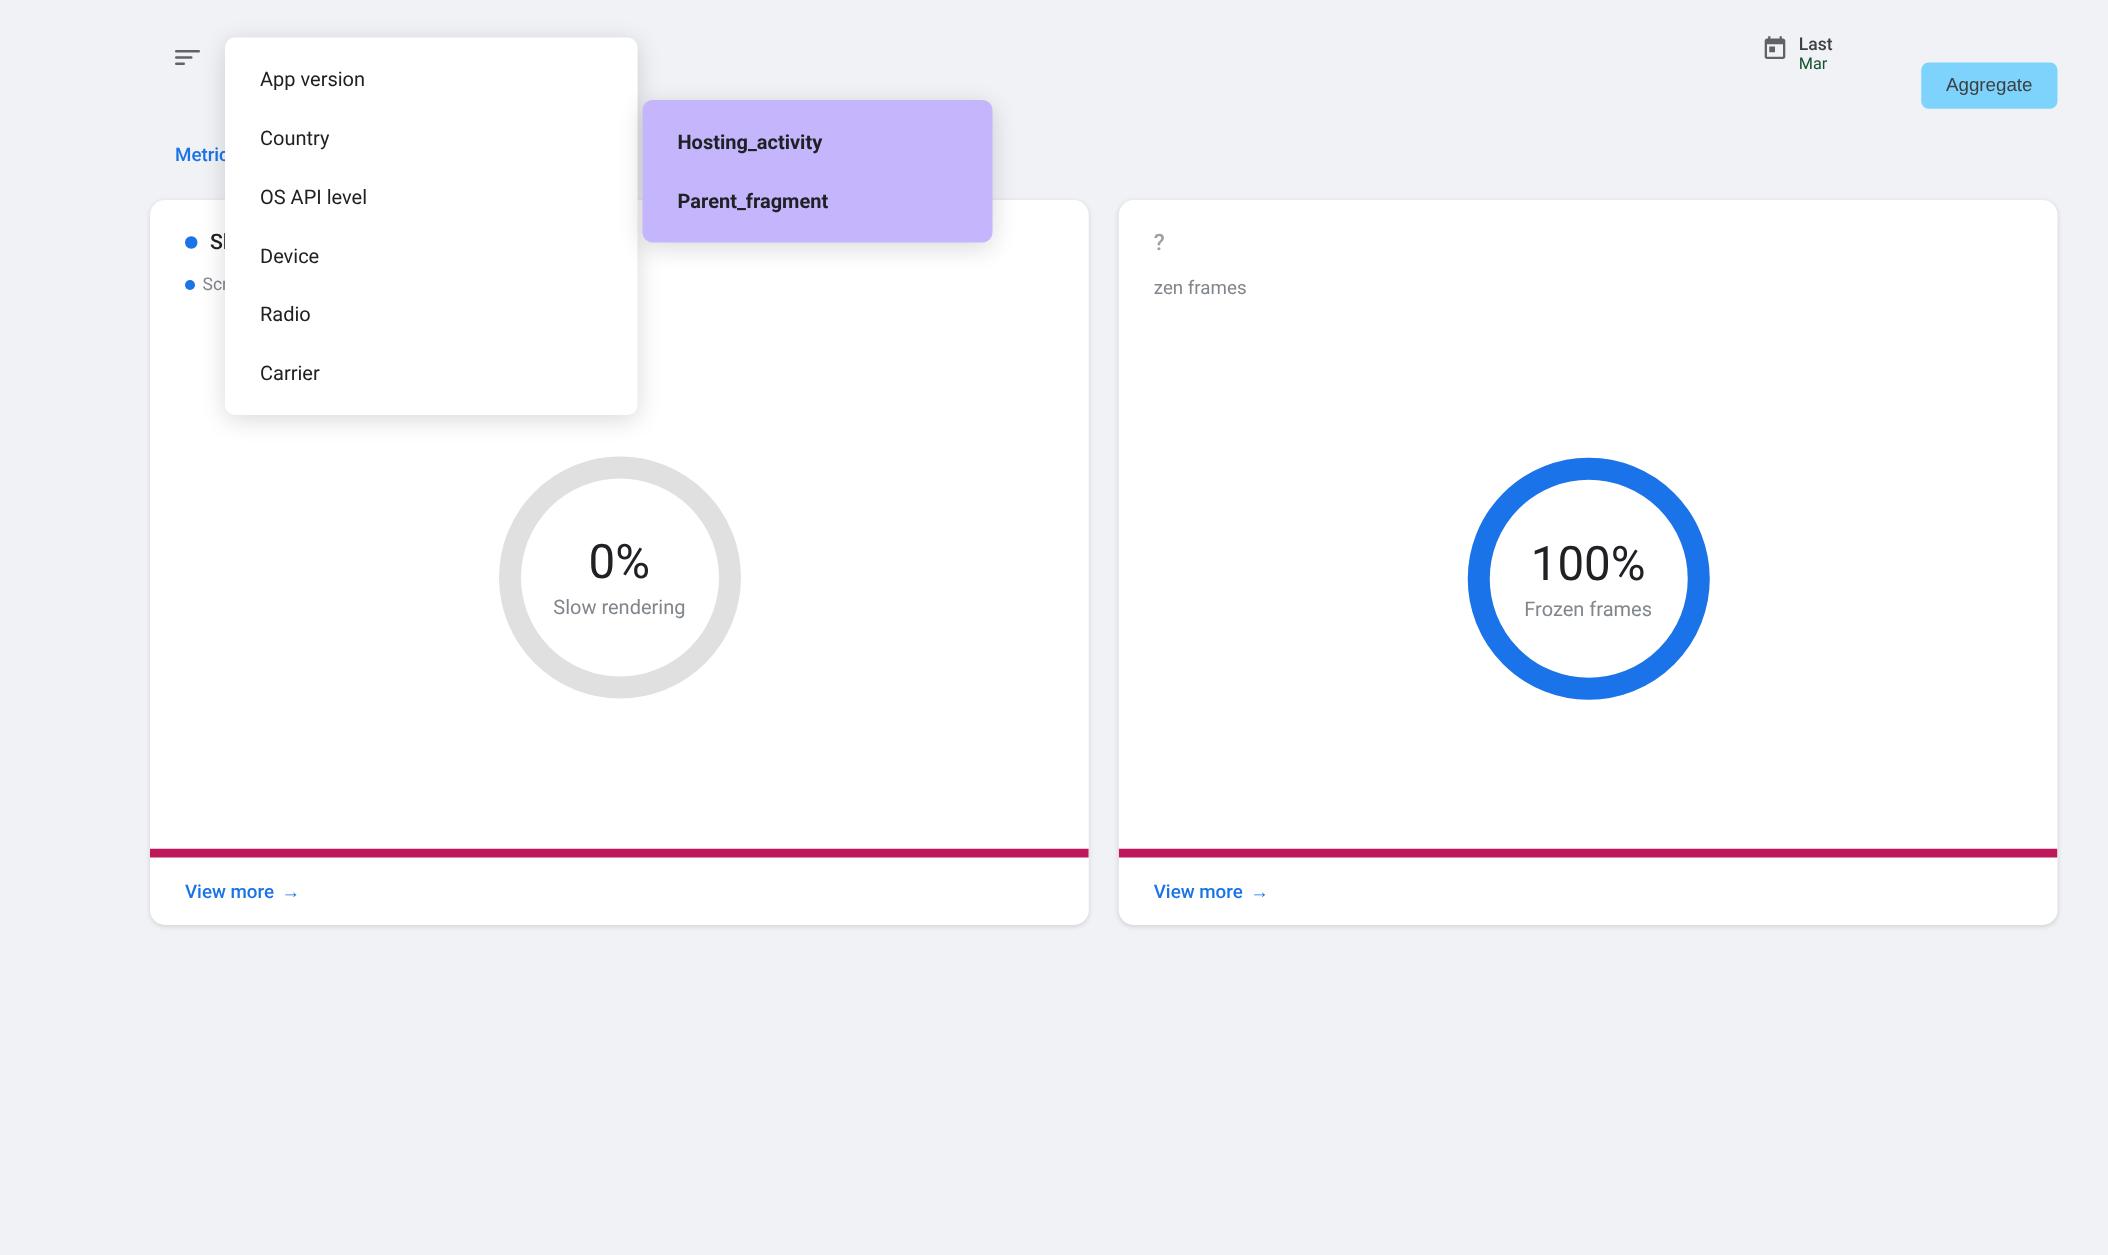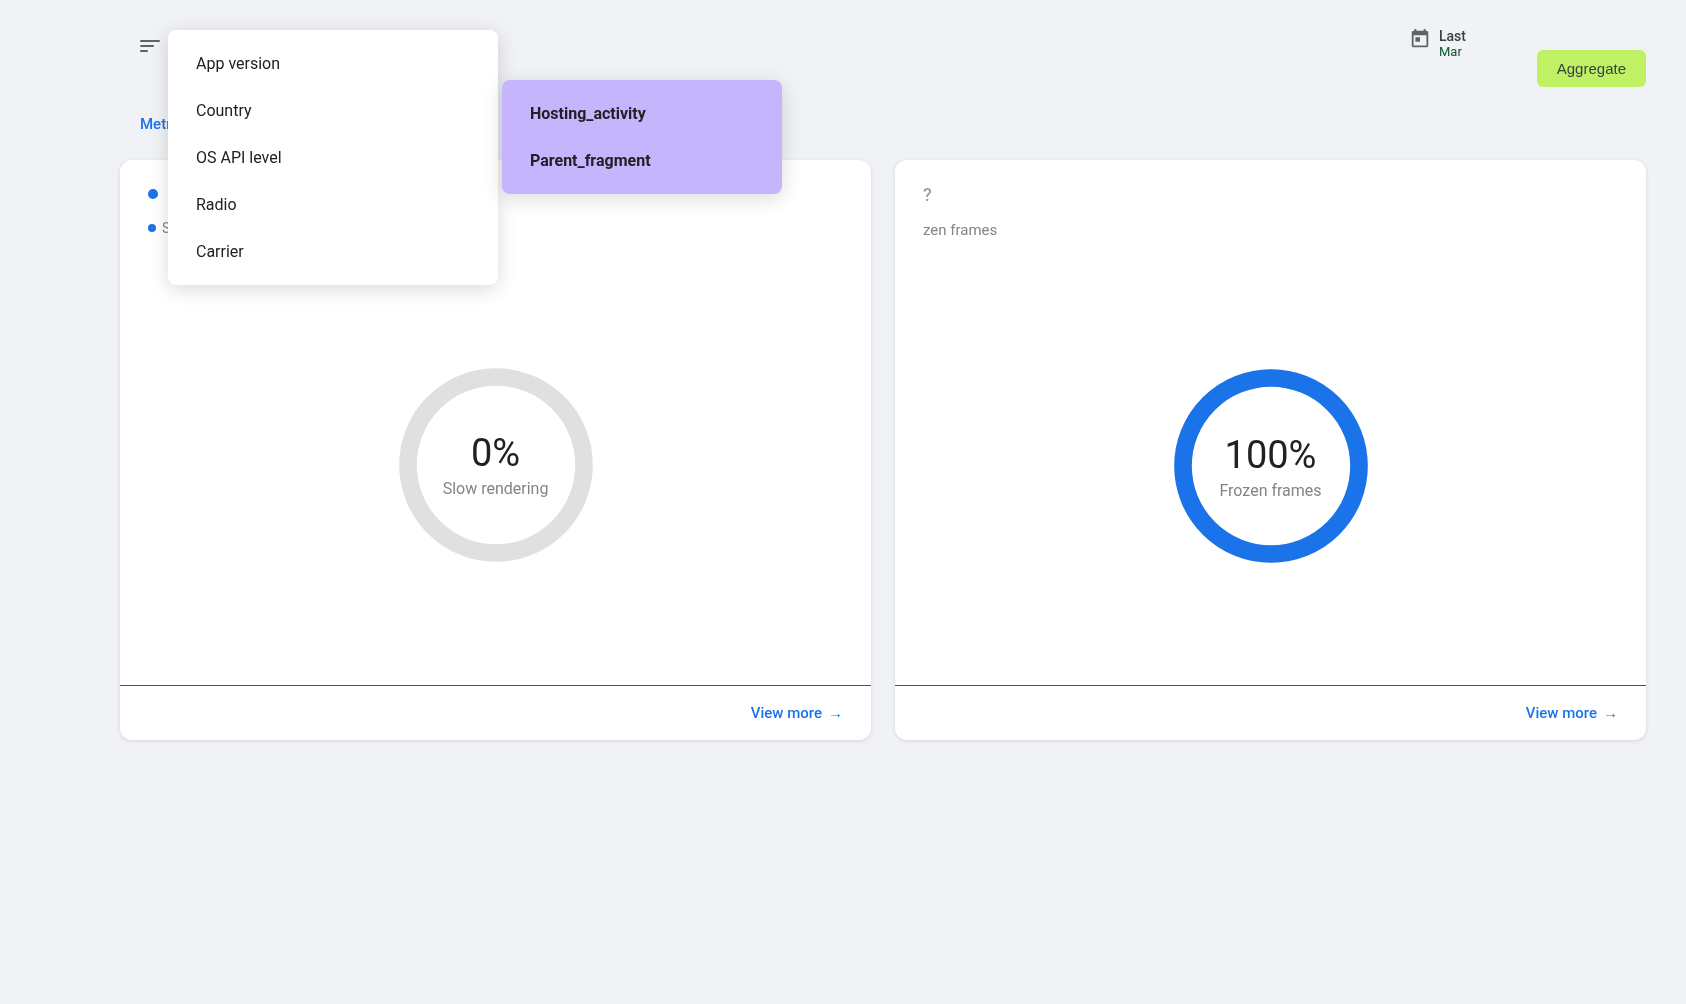--- a/index.html
+++ b/index.html
@@ -194,7 +194,7 @@
     .dropdown-overlay {
       position: absolute;
       top: 30px;
-      left: 168px;
+      left: 180px;
       display: flex;
       z-index: 100;
       border-radius: 8px;

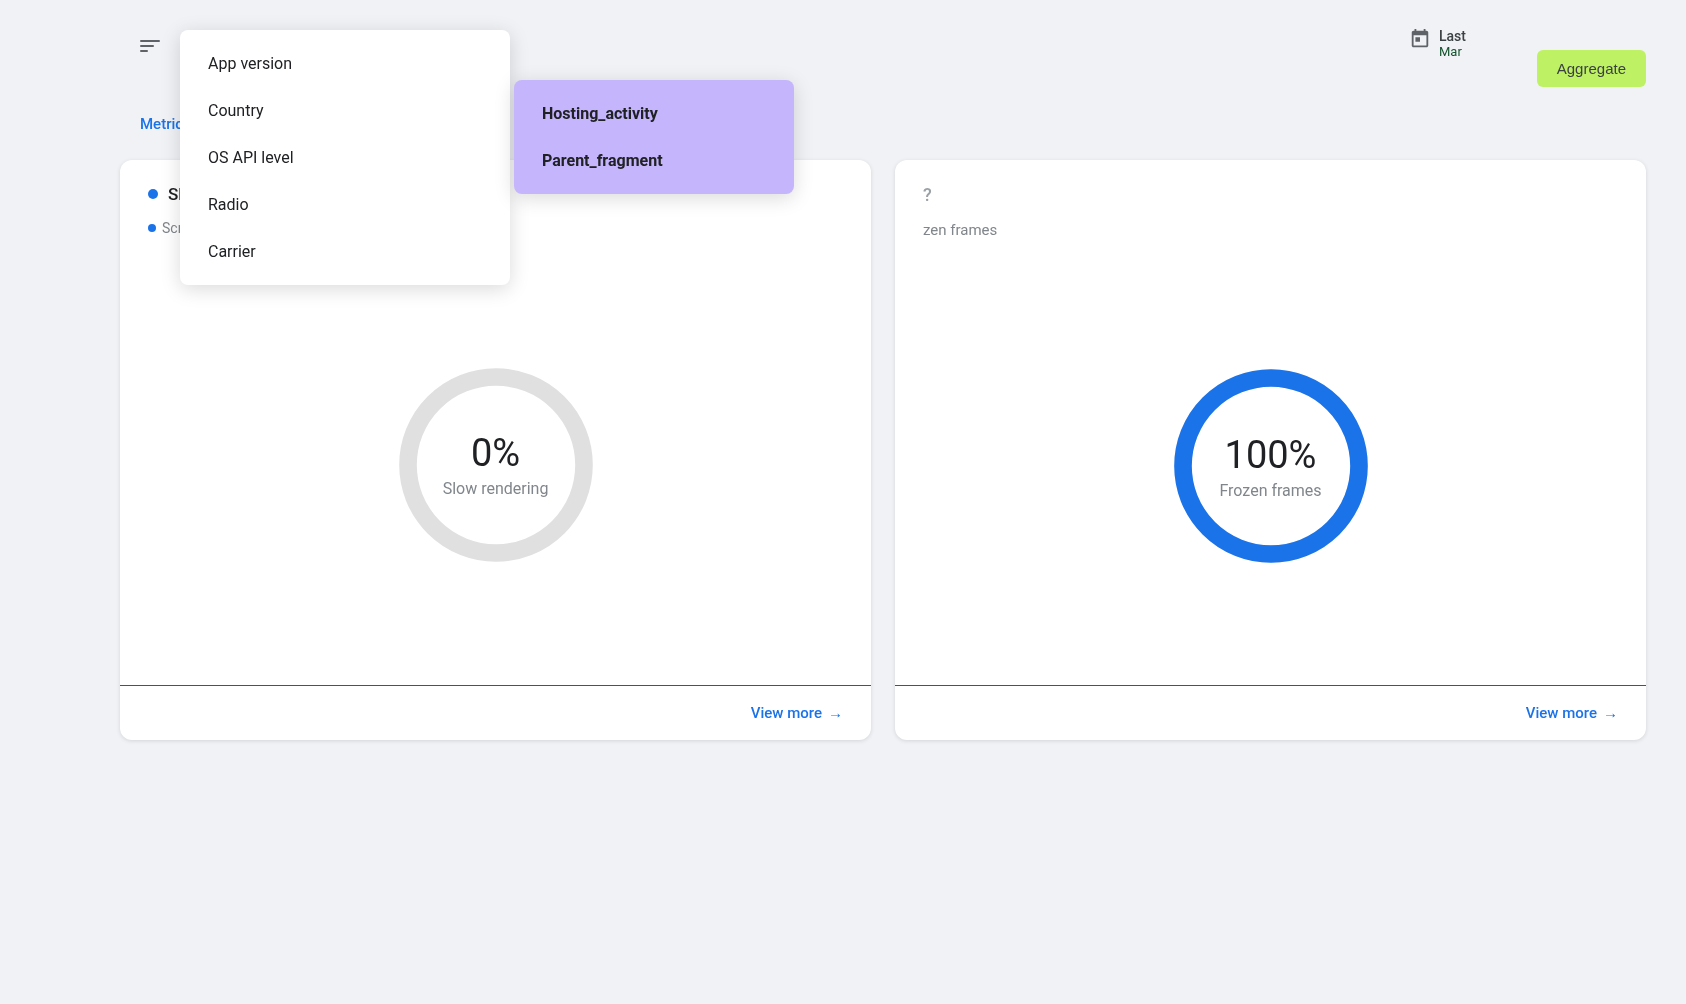--- a/index.html
+++ b/index.html
@@ -80,7 +80,7 @@
       position: absolute;
       top: 50px;
       right: 40px;
-      background: #bef264;
+      background: #7dd3fc;
       border: none;
       border-radius: 6px;
       padding: 10px 20px;

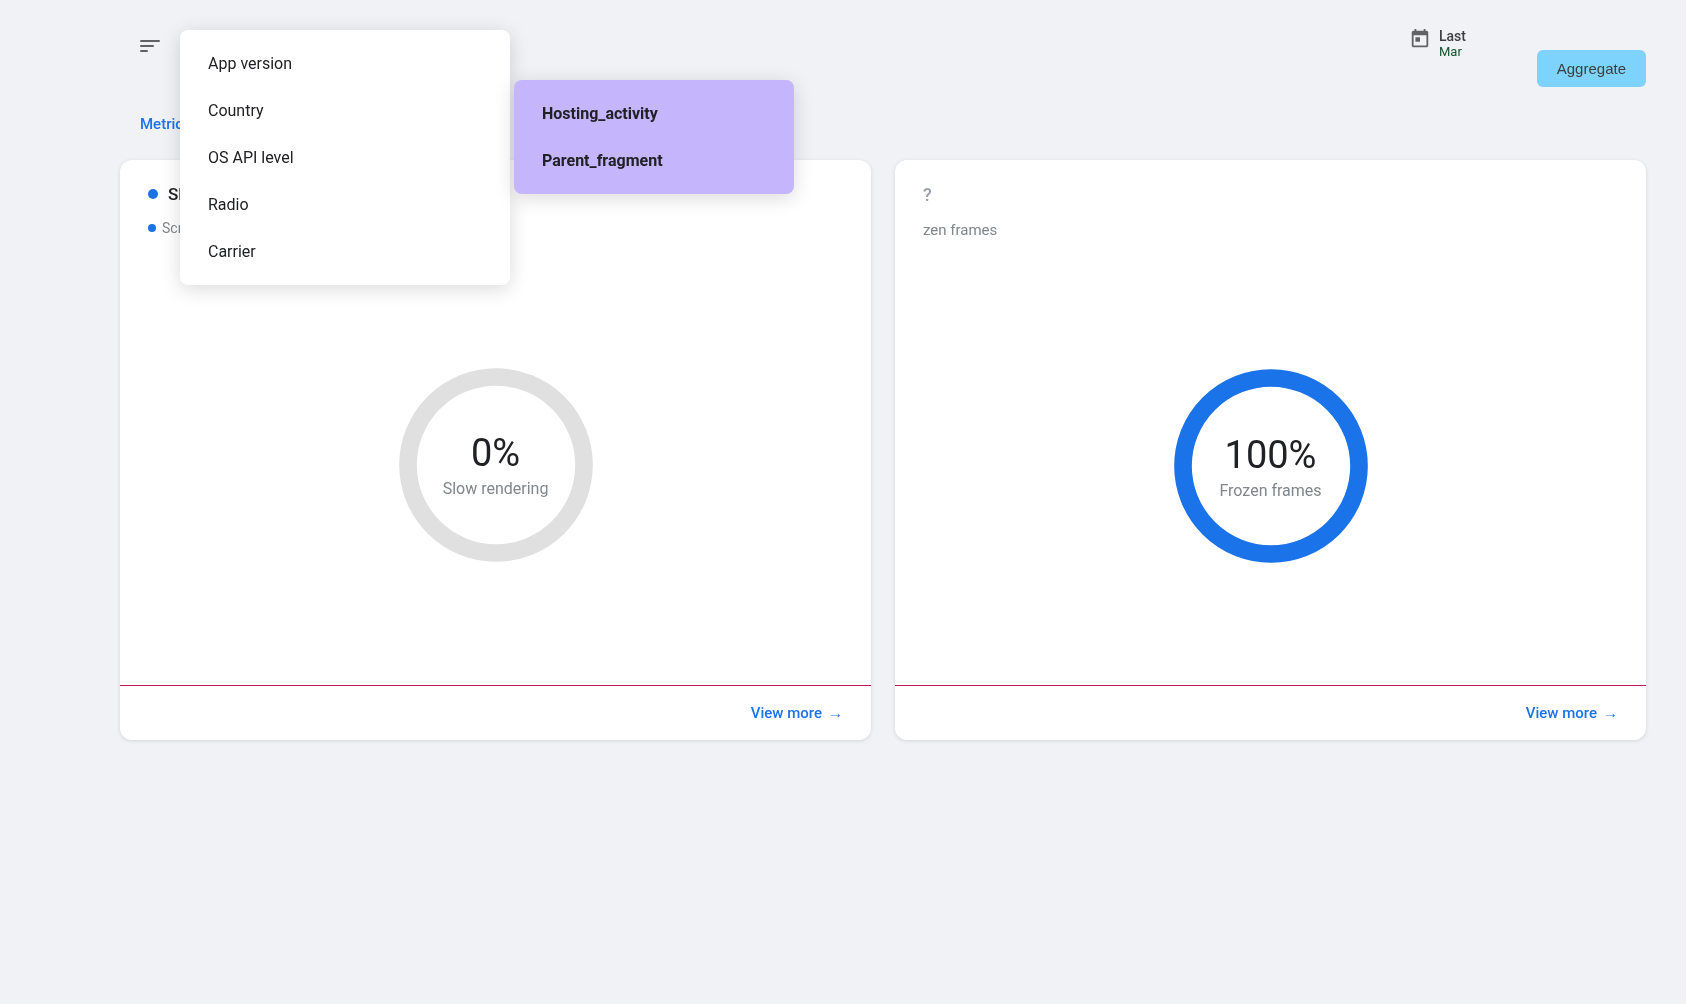--- a/index.html
+++ b/index.html
@@ -355,6 +355,9 @@
       <span>OS API level</span>
     </div>
     <div class="dropdown-item">
+      <span>Device</span>
+    </div>
+    <div class="dropdown-item">
       <span>Radio</span>
     </div>
     <div class="dropdown-item">

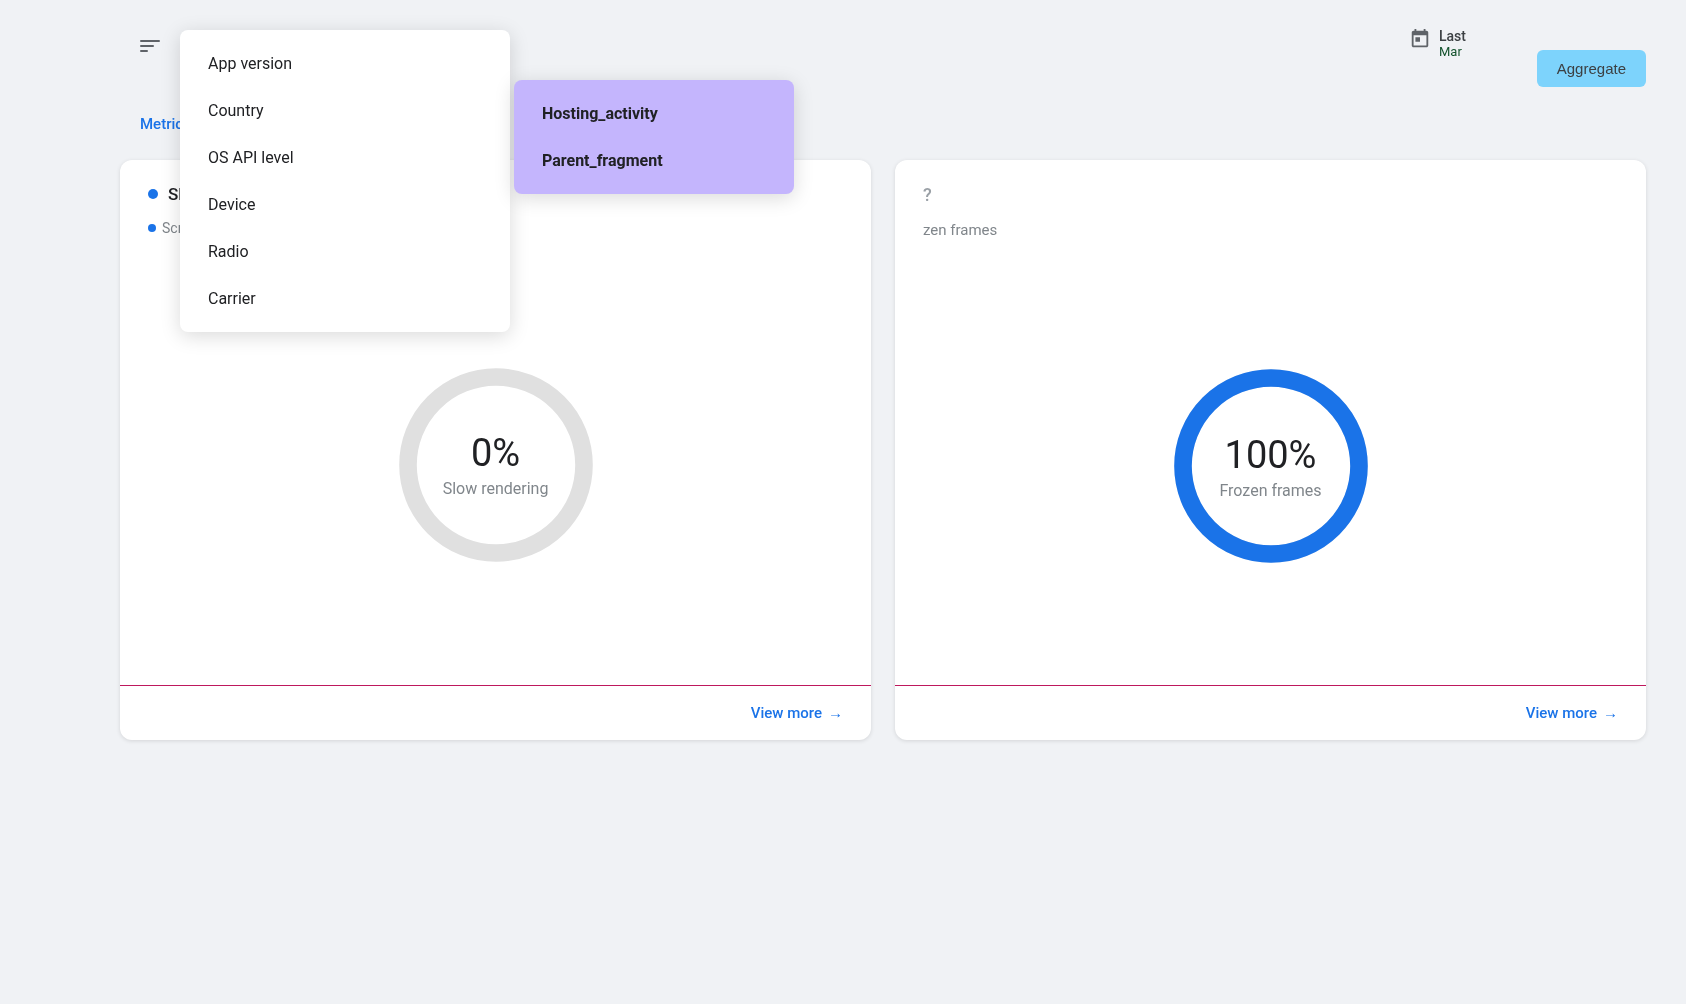--- a/index.html
+++ b/index.html
@@ -173,10 +173,10 @@
 
     
     .card-footer {
-      border-top: 1px solid #be185d;
+      border-top: 7px solid #be185d;
       padding: 18px 28px;
       display: flex;
-      justify-content: flex-end;
+      justify-content: flex-start;
     }
 
     .view-more-link {

